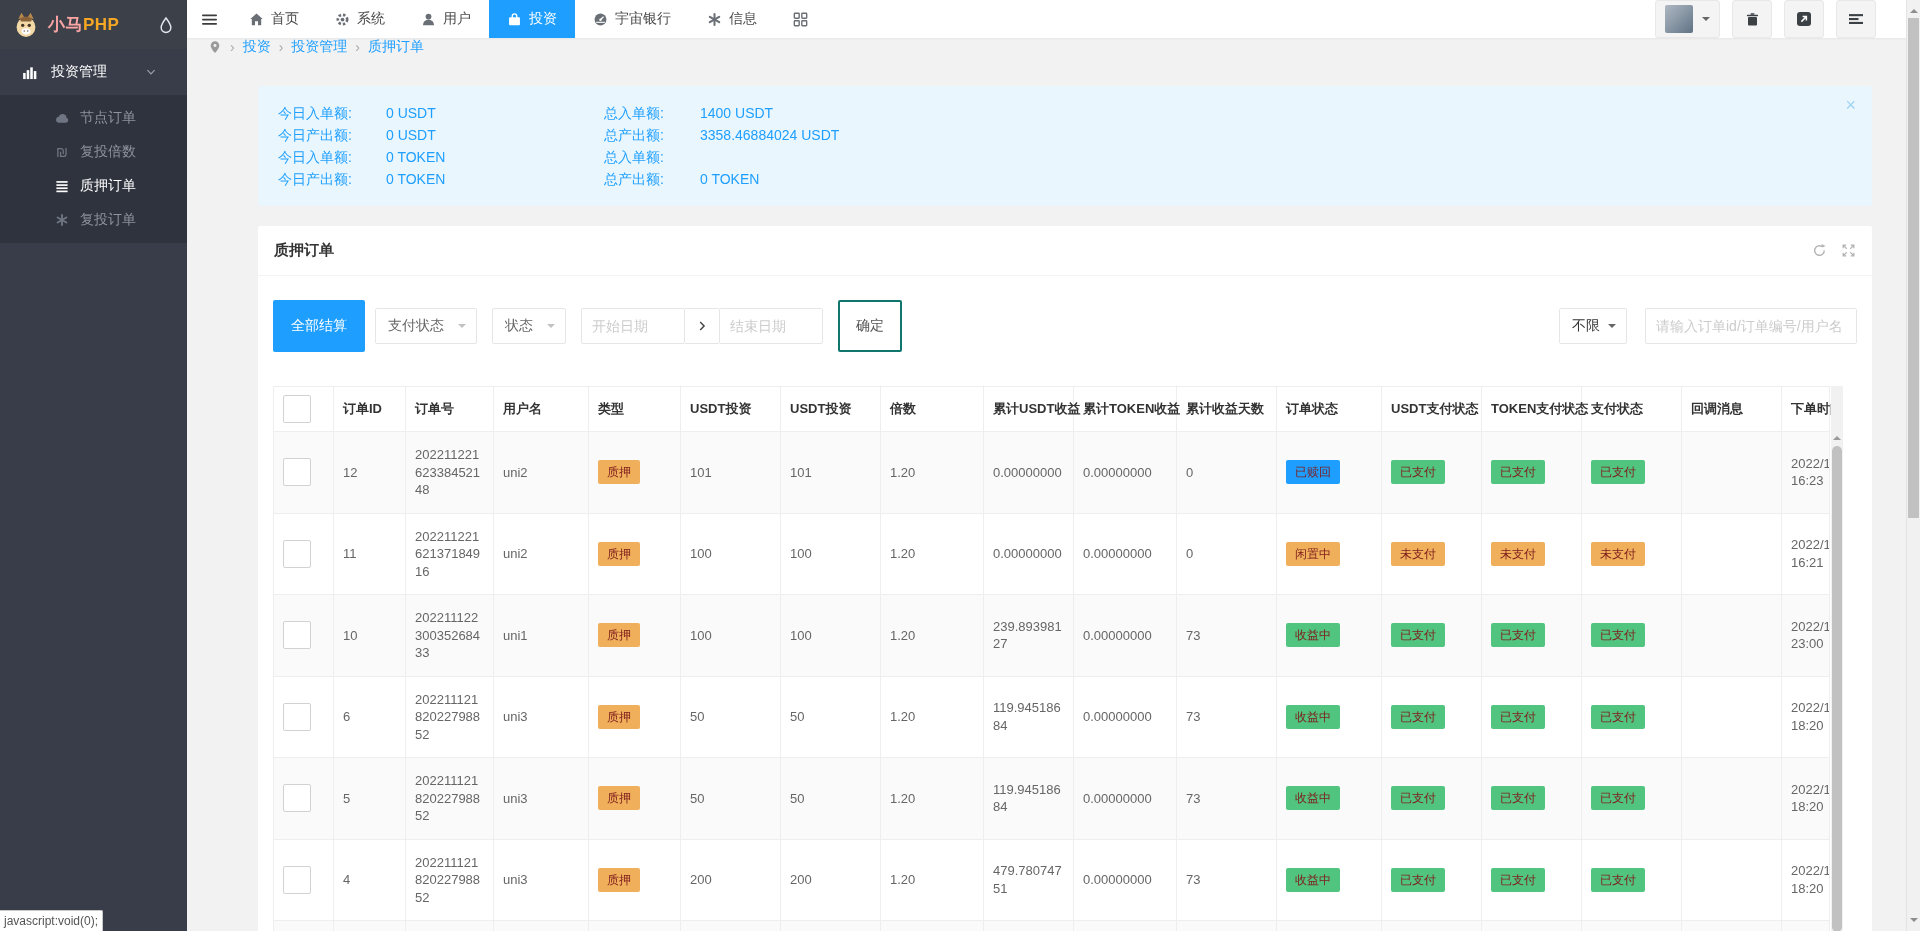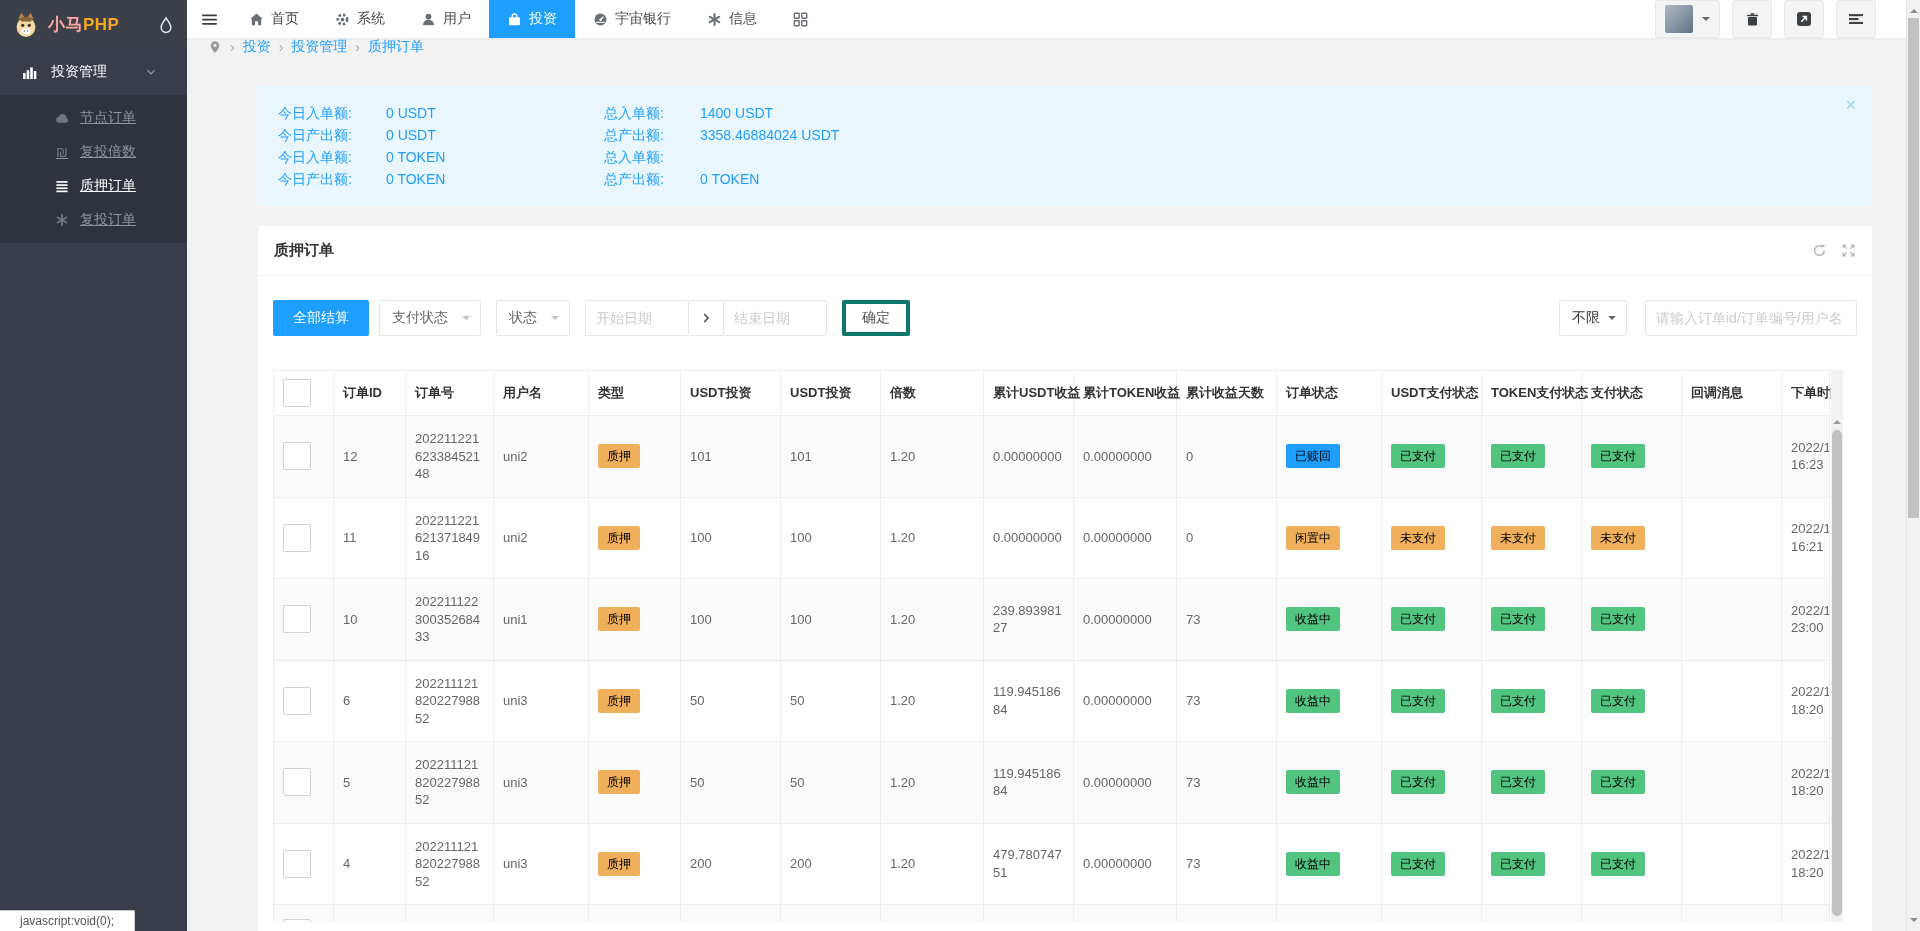--- a/index.html
+++ b/index.html
@@ -20,7 +20,7 @@
   .side-parent .icon { color:#fff; margin-right:14px; }
   .side-parent .chev { margin-left:auto; color:#9aa0ab; }
   .side-sub { background:#2f333e; padding:6px 0; }
-  .side-item { height:34px; display:flex; align-items:center; padding-left:54px; color:#8e939d; cursor:pointer;text-decoration:underline; }
+  .side-item { height:34px; display:flex; align-items:center; padding-left:54px; color:#8e939d; cursor:pointer; }
   .side-item .icon, .side-item .glyph { margin-right:10px; color:#6f7582; width:16px; text-align:center; }
   .side-item.active { color:#fff; }
   .side-item.active .icon { color:#fff; }

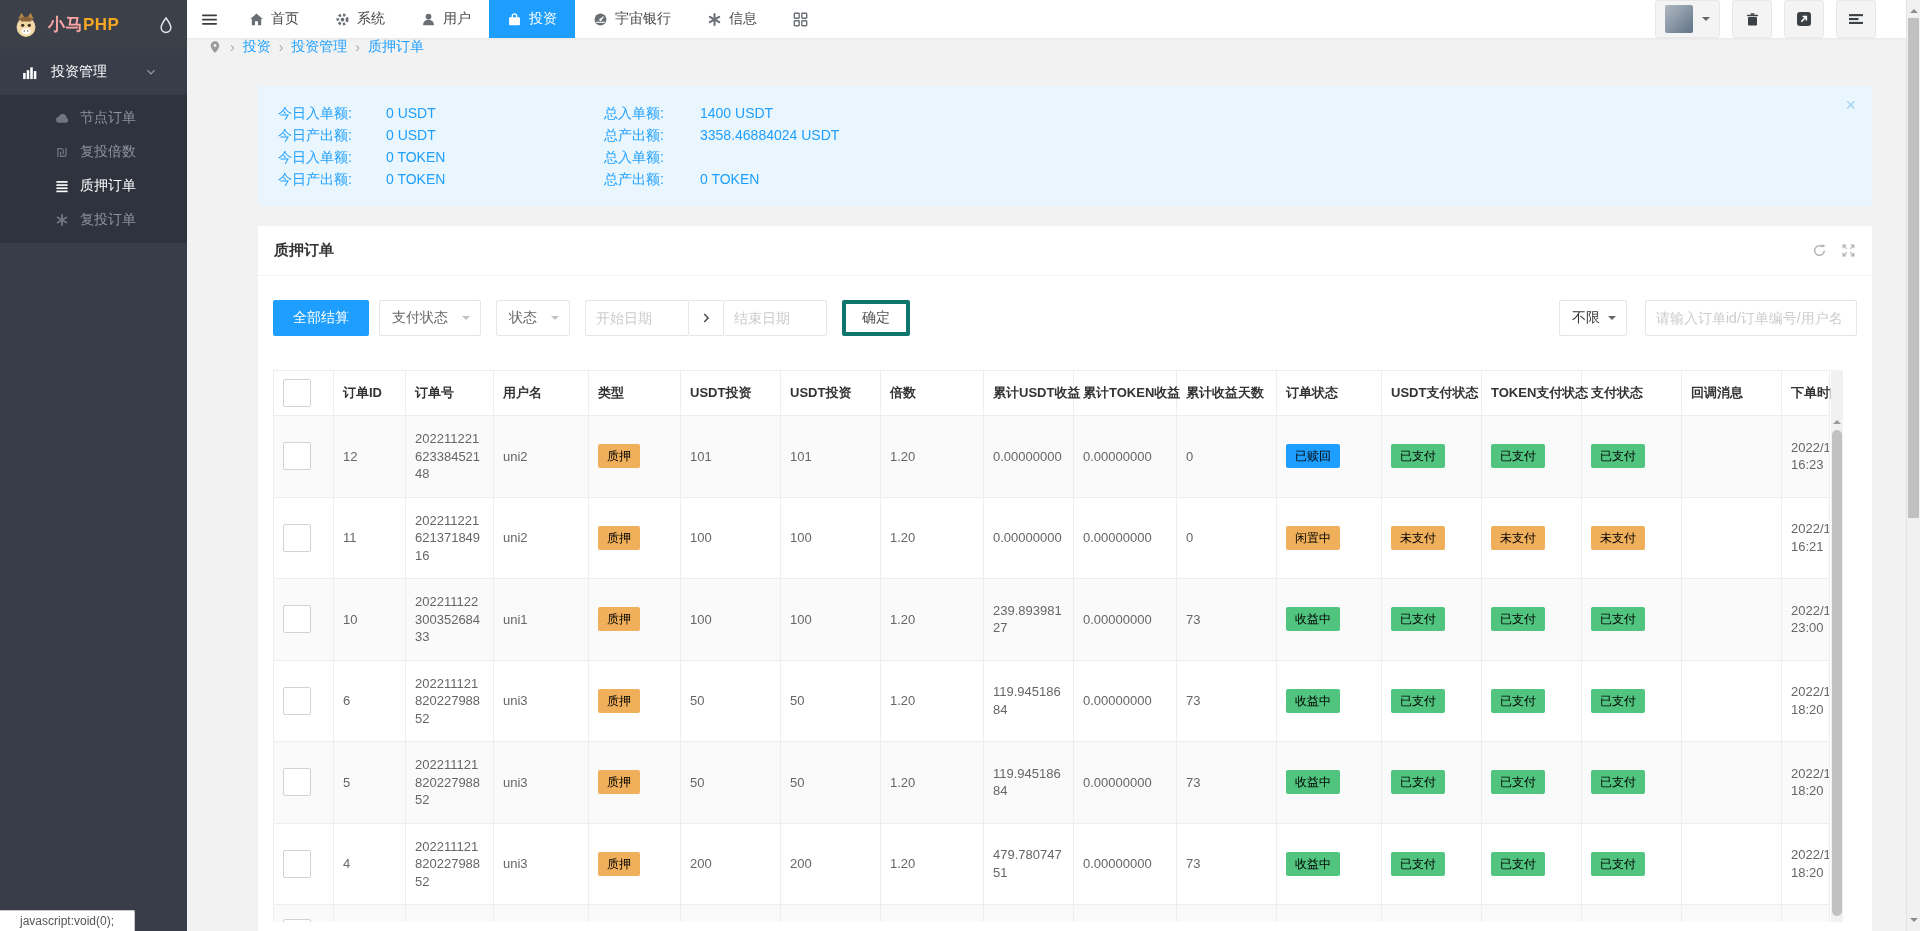--- a/index.html
+++ b/index.html
@@ -62,7 +62,7 @@
 
   
   .toolbar { display:flex; align-items:center; margin-bottom:16px; }
-  .btn { height:36px; border-radius:2px; border:4px solid #0f766e; background:#fff; color:#555; display:inline-flex; align-items:center; padding:0 16px; cursor:pointer; font-size:14px; }
+  .btn { height:52px; border-radius:2px; border:2px solid #0f766e; background:#fff; color:#555; display:inline-flex; align-items:center; padding:0 16px; cursor:pointer; font-size:14px; }
   .btn-primary { background:var(--accent); border-color:var(--accent); color:#fff; }
   .select { height:36px; border:1px solid #e6e6e6; border-radius:2px; background:#fff; display:inline-flex; align-items:center; gap:14px; padding:0 10px 0 12px; color:#666; cursor:pointer; }
   .select .caret { border-top-color:#c2c2c2; }

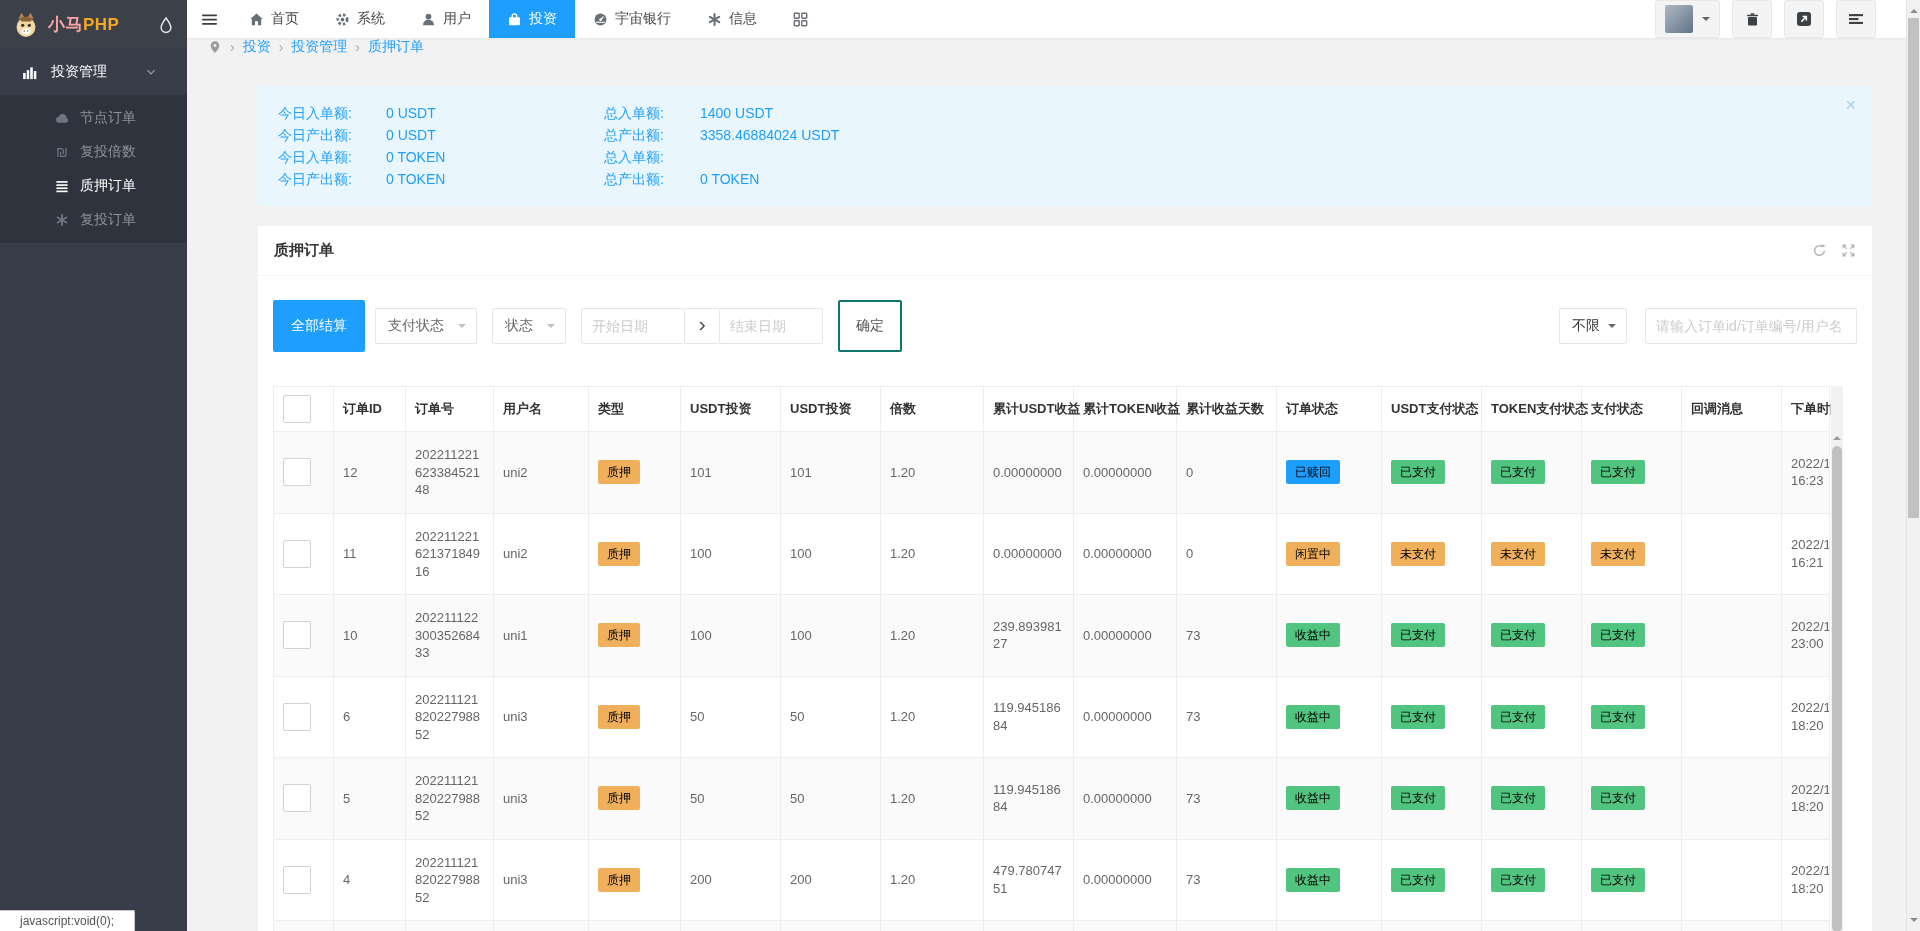--- a/index.html
+++ b/index.html
@@ -82,7 +82,7 @@
   .grid tbody tr:nth-child(odd) { background:#fafafa; }
   .grid td { line-height:17.5px; word-break:break-all; }
   .cb { width:28px; height:28px; background:#fff; border:1px solid #d2d2d2; border-radius:2px; cursor:pointer; }
-  .badge { display:inline-block; padding:6px 9px; border-radius:2px; color:#000000; font-size:12px; line-height:12px; white-space:nowrap; }
+  .badge { display:inline-block; padding:6px 9px; border-radius:2px; color:#7f1d1d; font-size:12px; line-height:12px; white-space:nowrap; }
   .b-green { background:var(--green); }
   .b-orange { background:var(--orange); }
   .b-blue { background:var(--accent); }

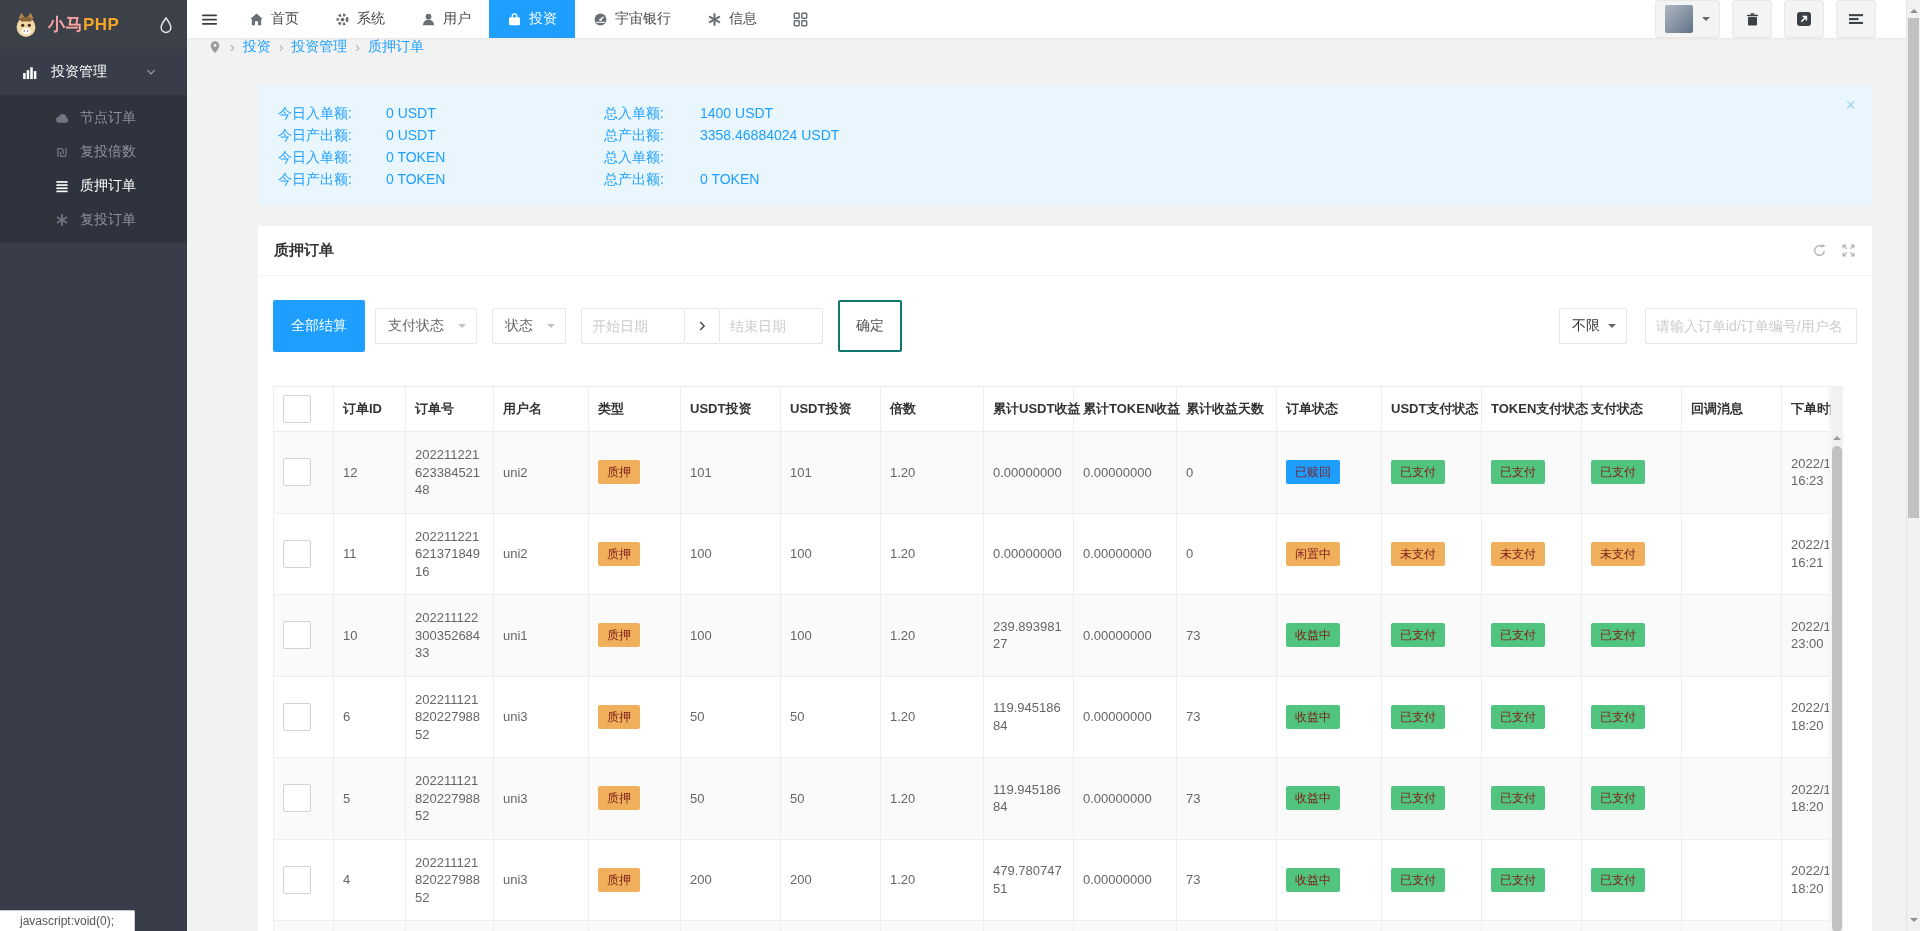--- a/index.html
+++ b/index.html
@@ -98,7 +98,7 @@
   .page-scroll .arr-dn { position:absolute; bottom:5px; left:3px; width:0; height:0; border:4px solid transparent; border-top-color:#8d8d8d; }
   .page-scroll .thumb { position:absolute; top:18px; height:500px; left:1px; width:11px; background:#c1c1c1; cursor:pointer; }
 
-  .statusbar { position:absolute; left:0; bottom:0; background:#fff; border:1px solid #c8c8c8; border-left:0; border-bottom:0; border-radius:0 2px 0 0; padding:3px 20px; font-size:12px; color:#555; z-index:10; }
+  .statusbar { position:absolute; left:0; bottom:0; background:#fff; border:1px solid #c8c8c8; border-left:0; border-bottom:0; border-radius:0 2px 0 0; padding:3px 4px; font-size:12px; color:#555; z-index:10; }
 </style>
 </head>
 <body>

